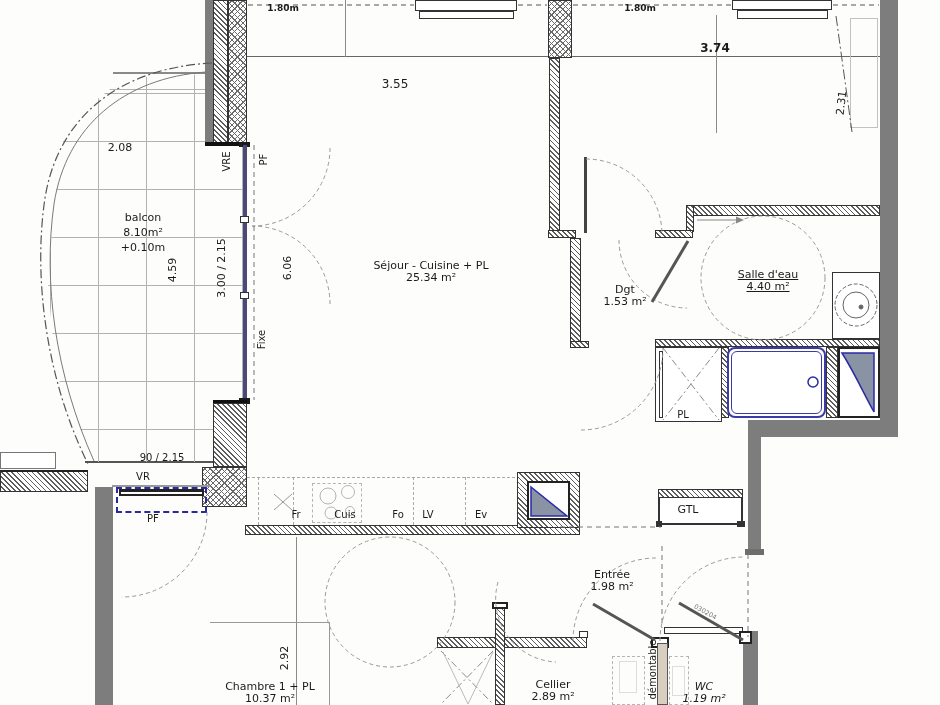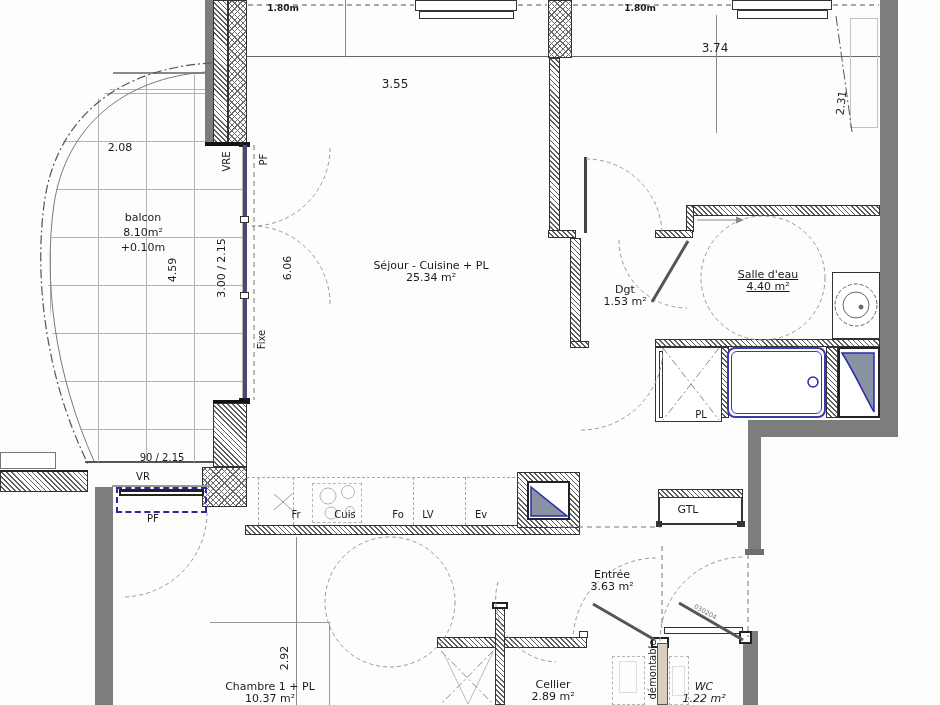--- a/index.html
+++ b/index.html
@@ -239,7 +239,7 @@
   <div class="lb sm" style="left:258px;top:3px;width:50px;font-weight:bold;font-size:9px;">1.80m</div>
   <div class="lb sm" style="left:615px;top:3px;width:50px;font-weight:bold;font-size:9px;">1.80m</div>
   <div class="lb" style="left:370px;top:42px;width:50px;font-size:12px;margin-top:36px;">3.55</div>
-  <div class="lb" style="left:690px;top:42px;width:50px;font-size:12px;">3.74</div>
+  <div class="lb" style="left:690px;top:42px;width:50px;font-size:12px;font-weight:bold;">3.74</div>
   <div class="lb" style="left:95px;top:142px;width:50px;">2.08</div>
   <div class="lb sm" style="left:127px;top:452px;width:70px;">90 / 2.15</div>
   <div class="lb sm" style="left:130px;top:471px;width:26px;">VR</div>

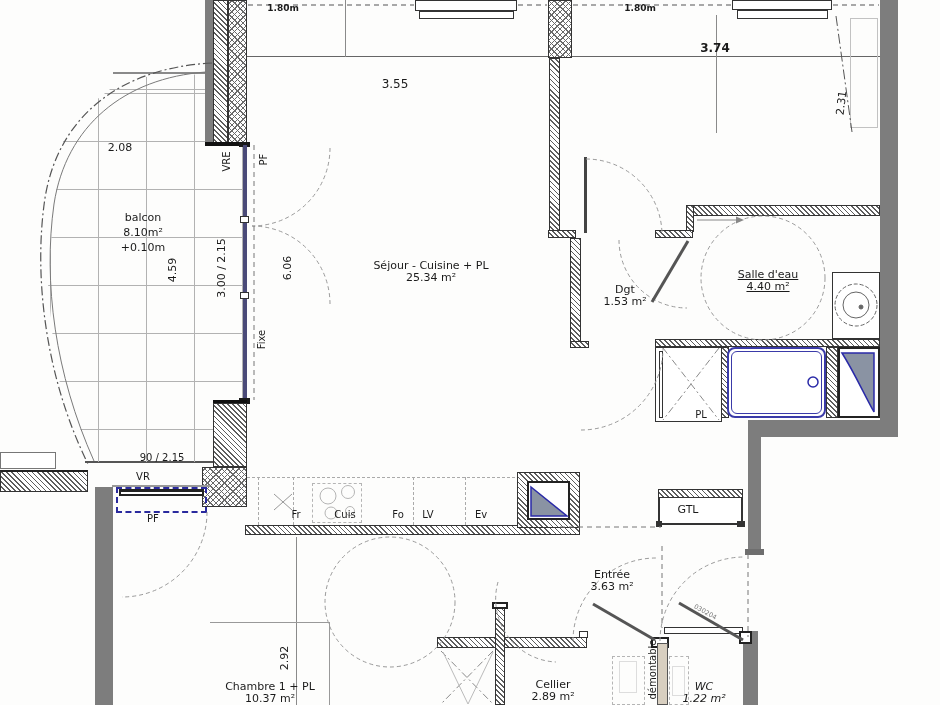--- a/index.html
+++ b/index.html
@@ -245,7 +245,7 @@
   <div class="lb sm" style="left:130px;top:471px;width:26px;">VR</div>
   <div class="lb sm" style="left:140px;top:513px;width:26px;">PF</div>
   <div class="lb sm" style="left:668px;top:504px;width:40px;font-size:11px;">GTL</div>
-  <div class="lb sm" style="left:688px;top:409px;width:26px;">PL</div>
+  <div class="lb sm" style="left:670px;top:409px;width:26px;">PL</div>
   <div class="lb sm" style="left:283px;top:509px;width:26px;">Fr</div>
   <div class="lb sm" style="left:330px;top:509px;width:30px;">Cuis</div>
   <div class="lb sm" style="left:385px;top:509px;width:26px;">Fo</div>

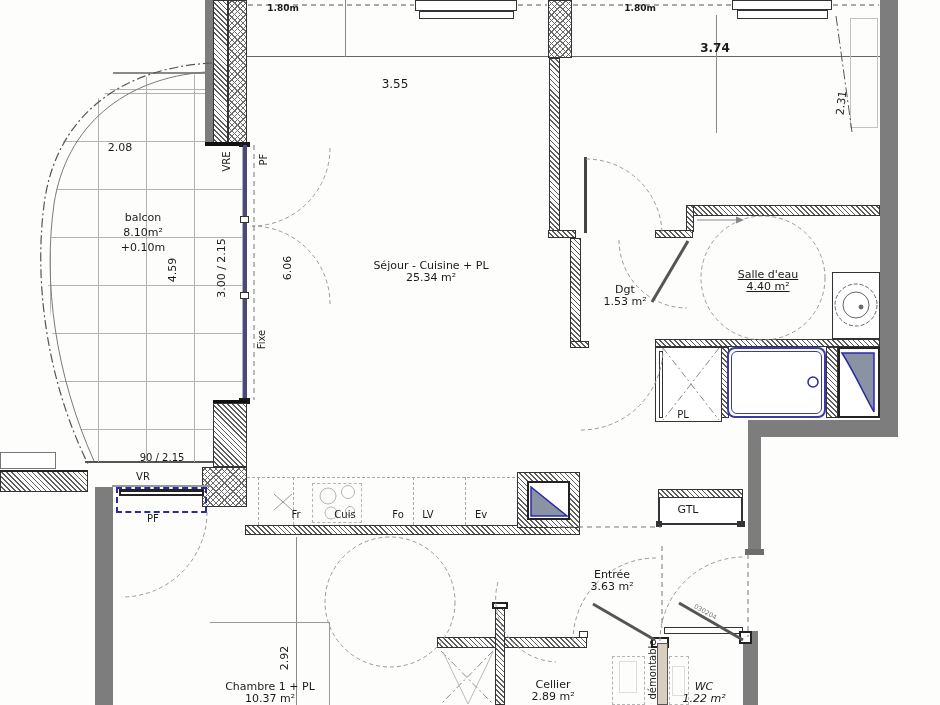--- a/index.html
+++ b/index.html
@@ -221,7 +221,7 @@
   </div>
   <div class="lb roomlb" style="left:532px;top:569px;width:160px;">
     <div>Entrée</div>
-    <div>3.63 m²</div>
+    <div>1.98 m²</div>
   </div>
   <div class="lb roomlb" style="left:473px;top:679px;width:160px;">
     <div>Cellier</div>

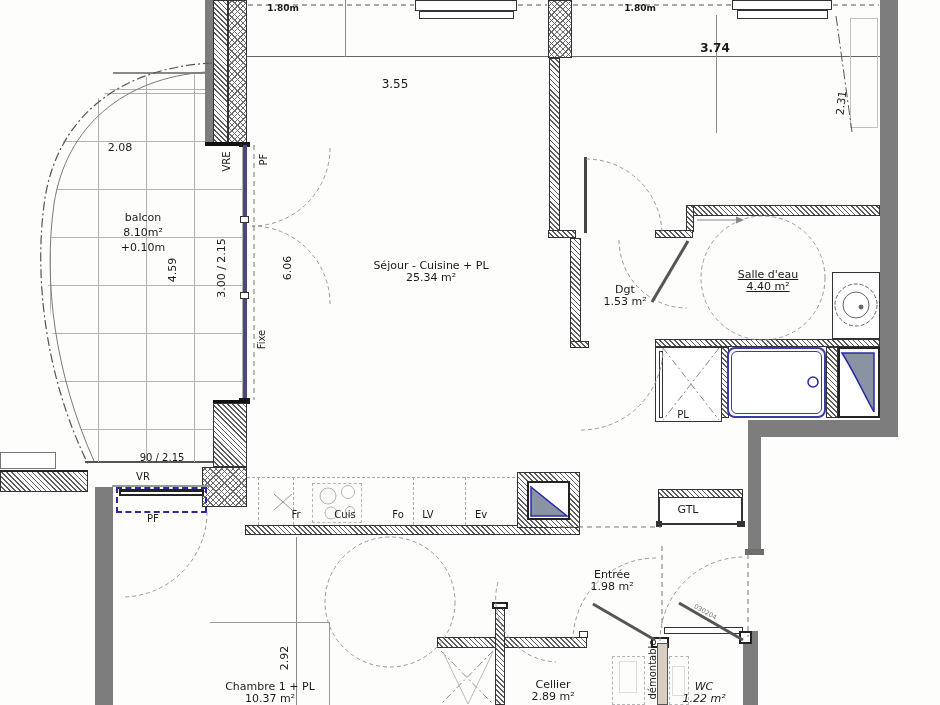--- a/index.html
+++ b/index.html
@@ -229,7 +229,7 @@
   </div>
   <div class="lb roomlb" style="left:624px;top:681px;width:160px;font-style:italic;">
     <div>WC</div>
-    <div>1.22 m²</div>
+    <div>1.19 m²</div>
   </div>
   <div class="lb roomlb" style="left:190px;top:681px;width:160px;">
     <div>Chambre 1 + PL</div>

